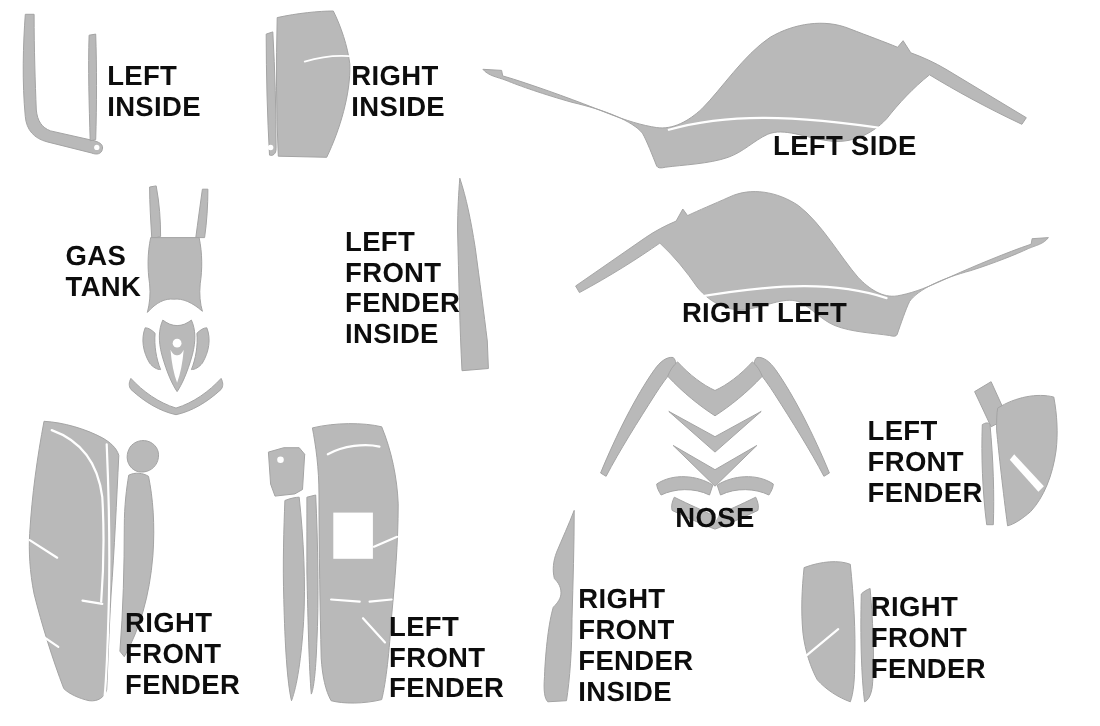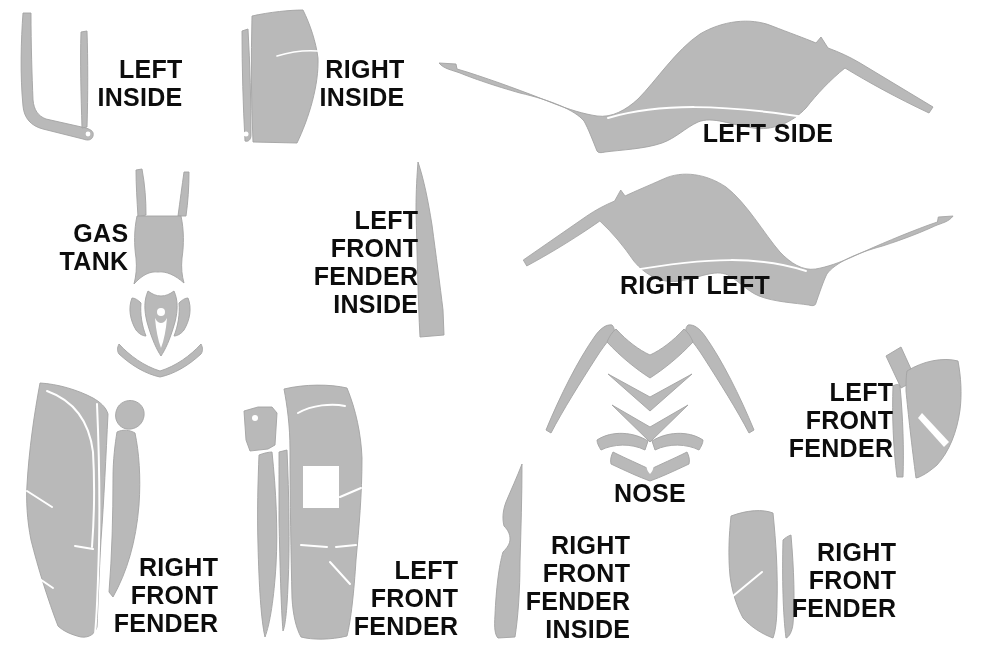--- a/index.html
+++ b/index.html
@@ -16,7 +16,7 @@
   .hole{fill:var(--cutout);stroke:none;}
   .part-label{position:absolute;transform:translateX(-50%);color:var(--label-color);
       font-weight:bold;font-size:25px;line-height:28px;letter-spacing:0.3px;
-      text-align:right;white-space:pre-line;}
+      text-align:left;white-space:pre-line;}
 </style>
 </head>
 <body>

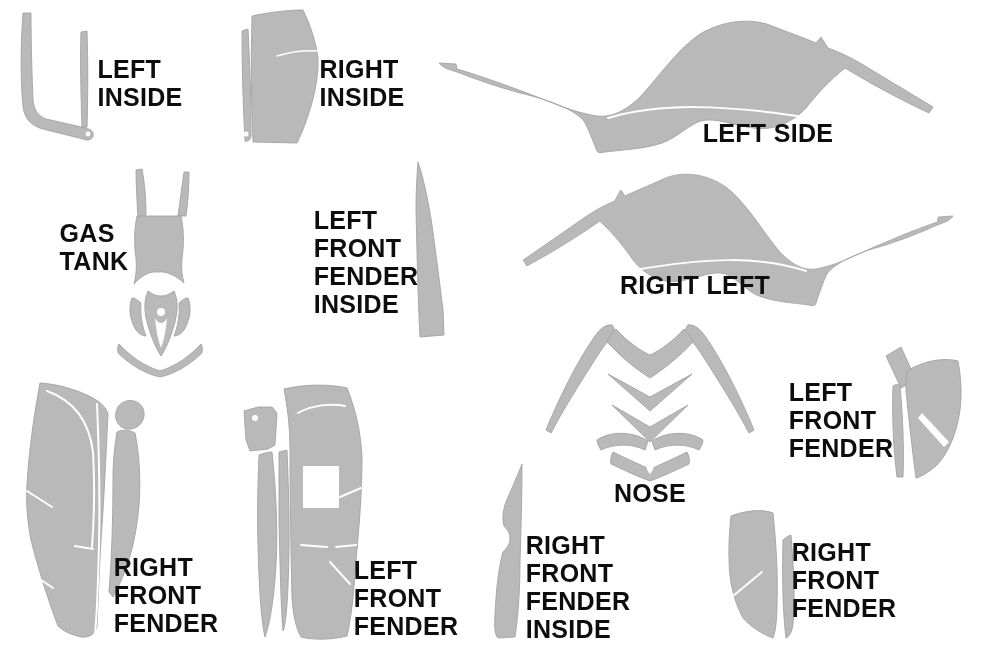--- a/index.html
+++ b/index.html
@@ -181,7 +181,7 @@
 FENDER
 INSIDE</div>
   <div class="part-label" style="left:695px;top:271px">RIGHT LEFT</div>
-  <div class="part-label" style="left:650px;top:479px">NOSE</div>
+  <div class="part-label" style="left:650px;top:457px">NOSE</div>
   <div class="part-label" style="left:841px;top:378px">LEFT
 FRONT
 FENDER</div>

